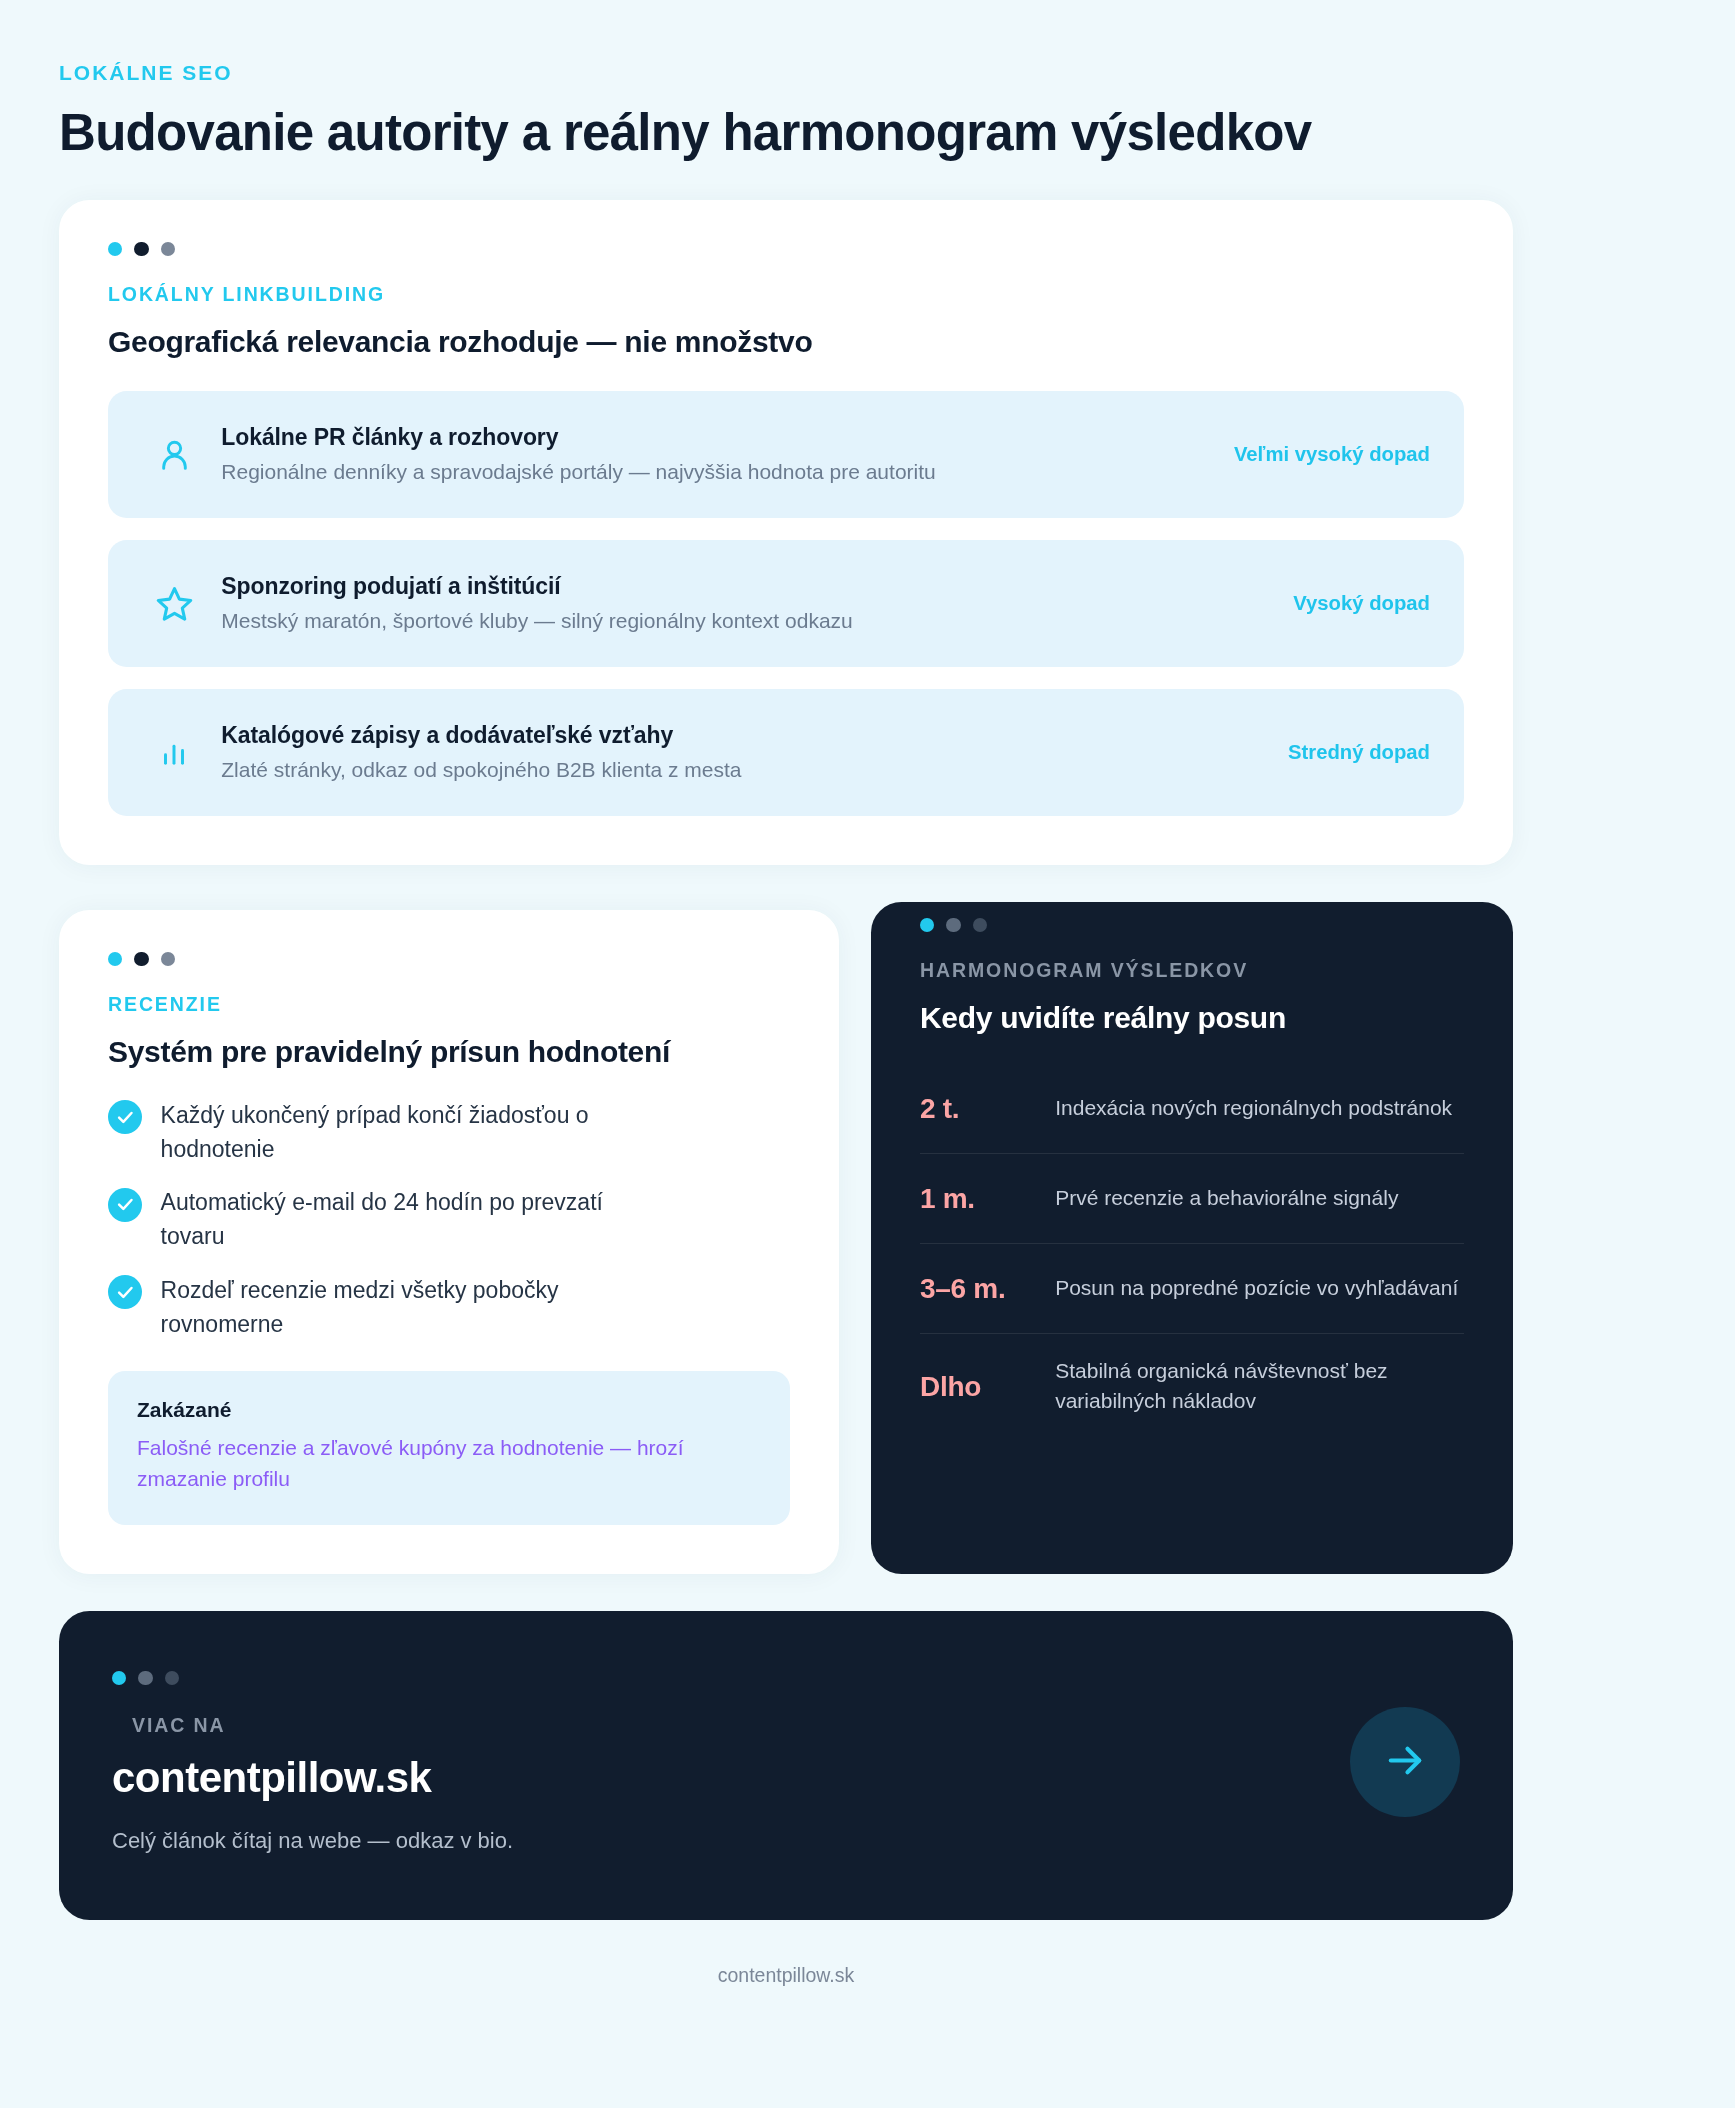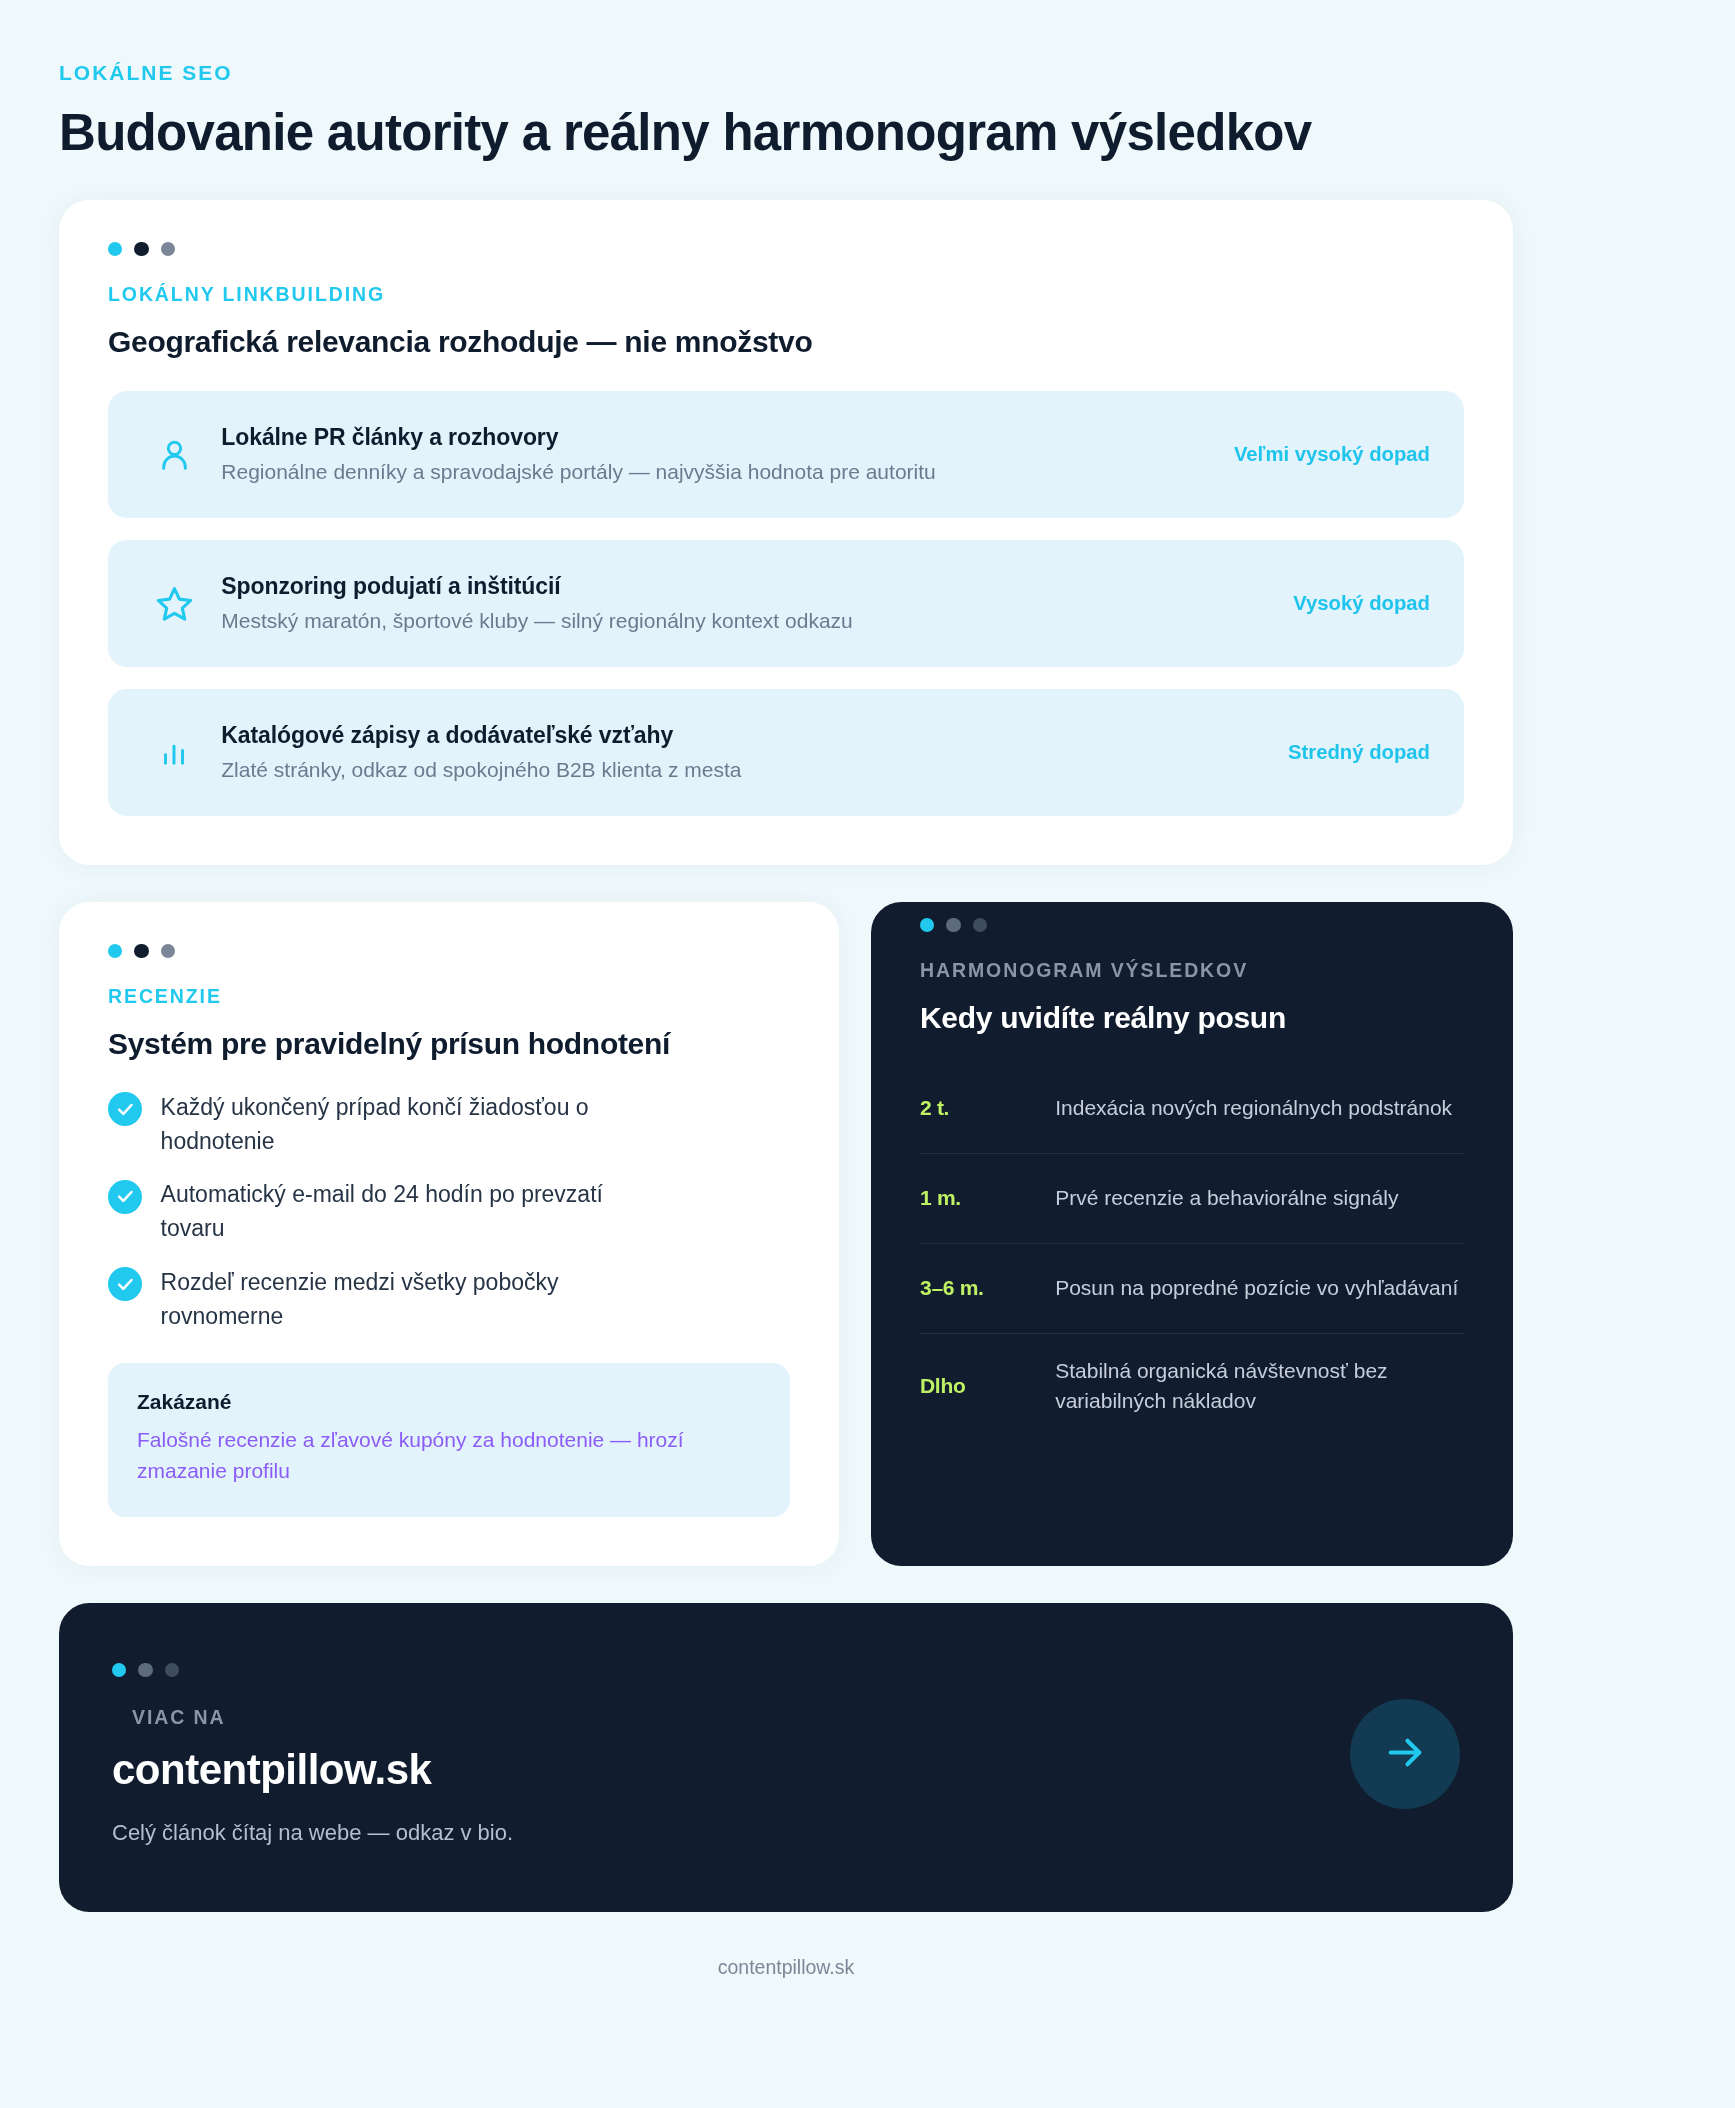--- a/index.html
+++ b/index.html
@@ -44,6 +44,7 @@
   .card-light {
     background: #ffffff;
     box-shadow: 0 1.7px 24px rgba(16, 52, 84, 0.05);
+    margin-top: 8px;
   }
   .card-dark {
     background: #111d2e;

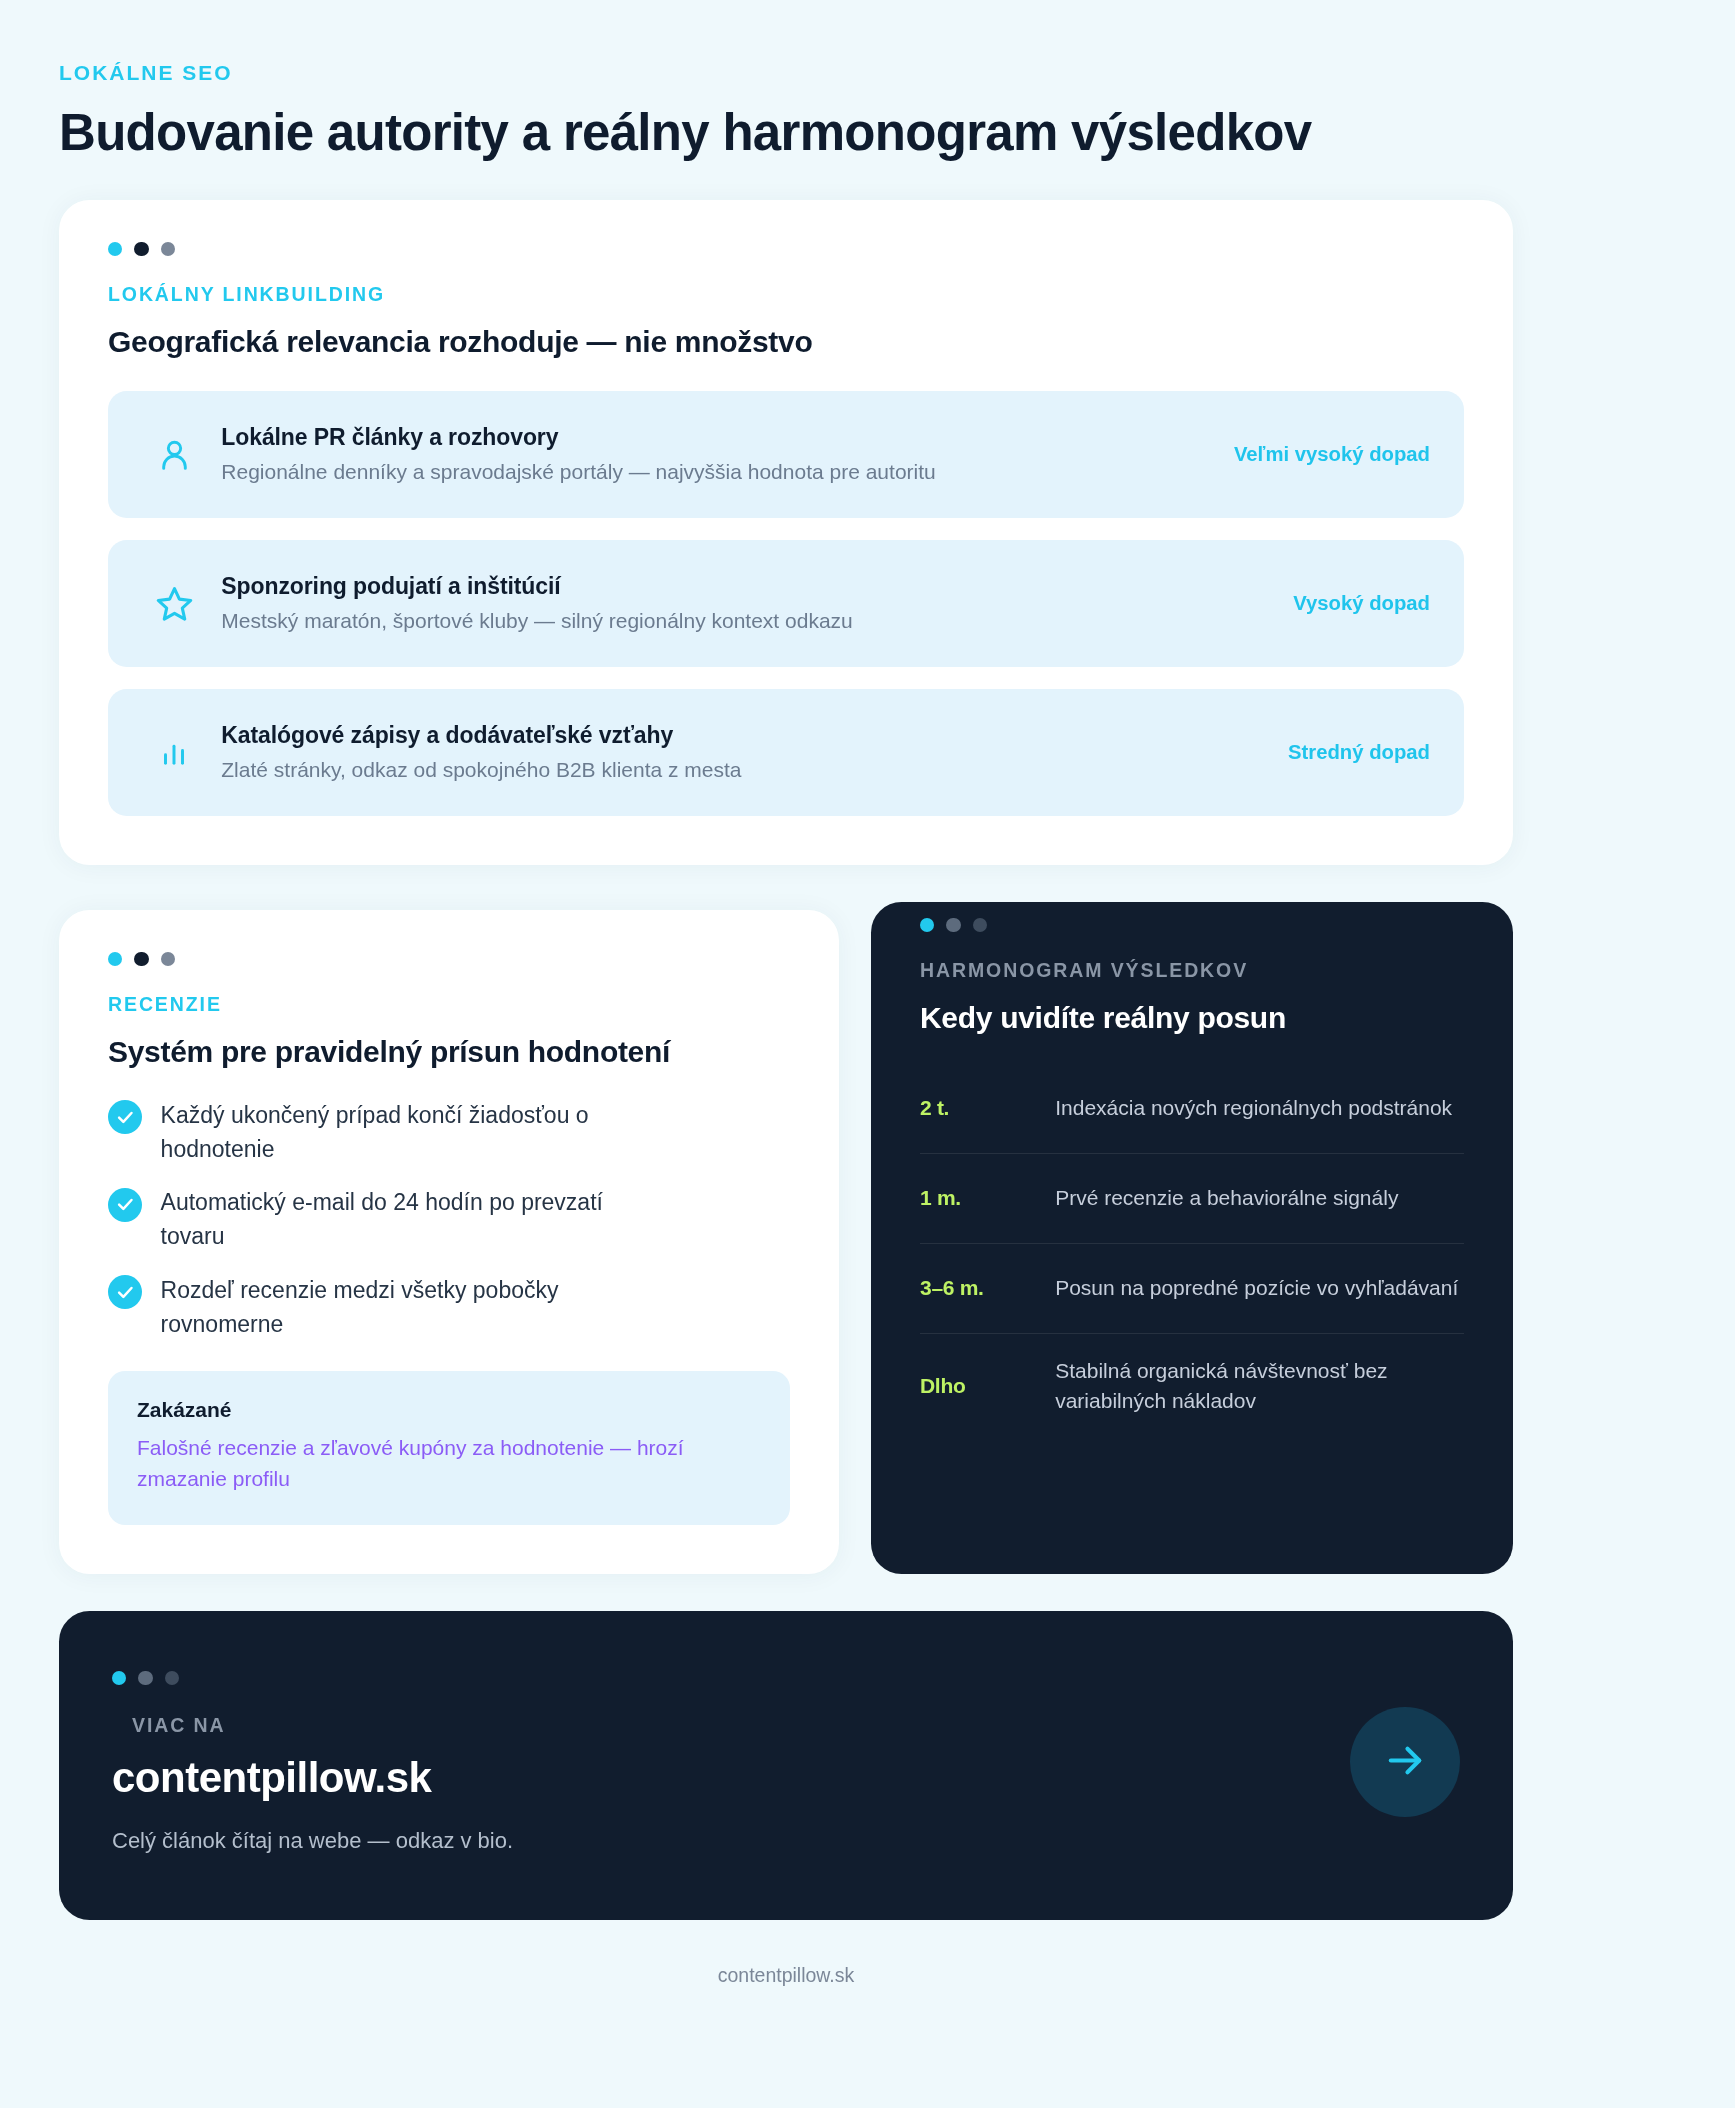--- a/index.html
+++ b/index.html
@@ -188,9 +188,9 @@
   .tl-when {
     flex: 0 0 125px;
     width: 125px;
-    font-size: 21px;
-    font-weight: bold;
-    color: #bef264;
+    font-size: 28px;
+    font-weight: bold;
+    color: #fca5a5;
     line-height: 1.18;
     letter-spacing: -0.3px;
   }

